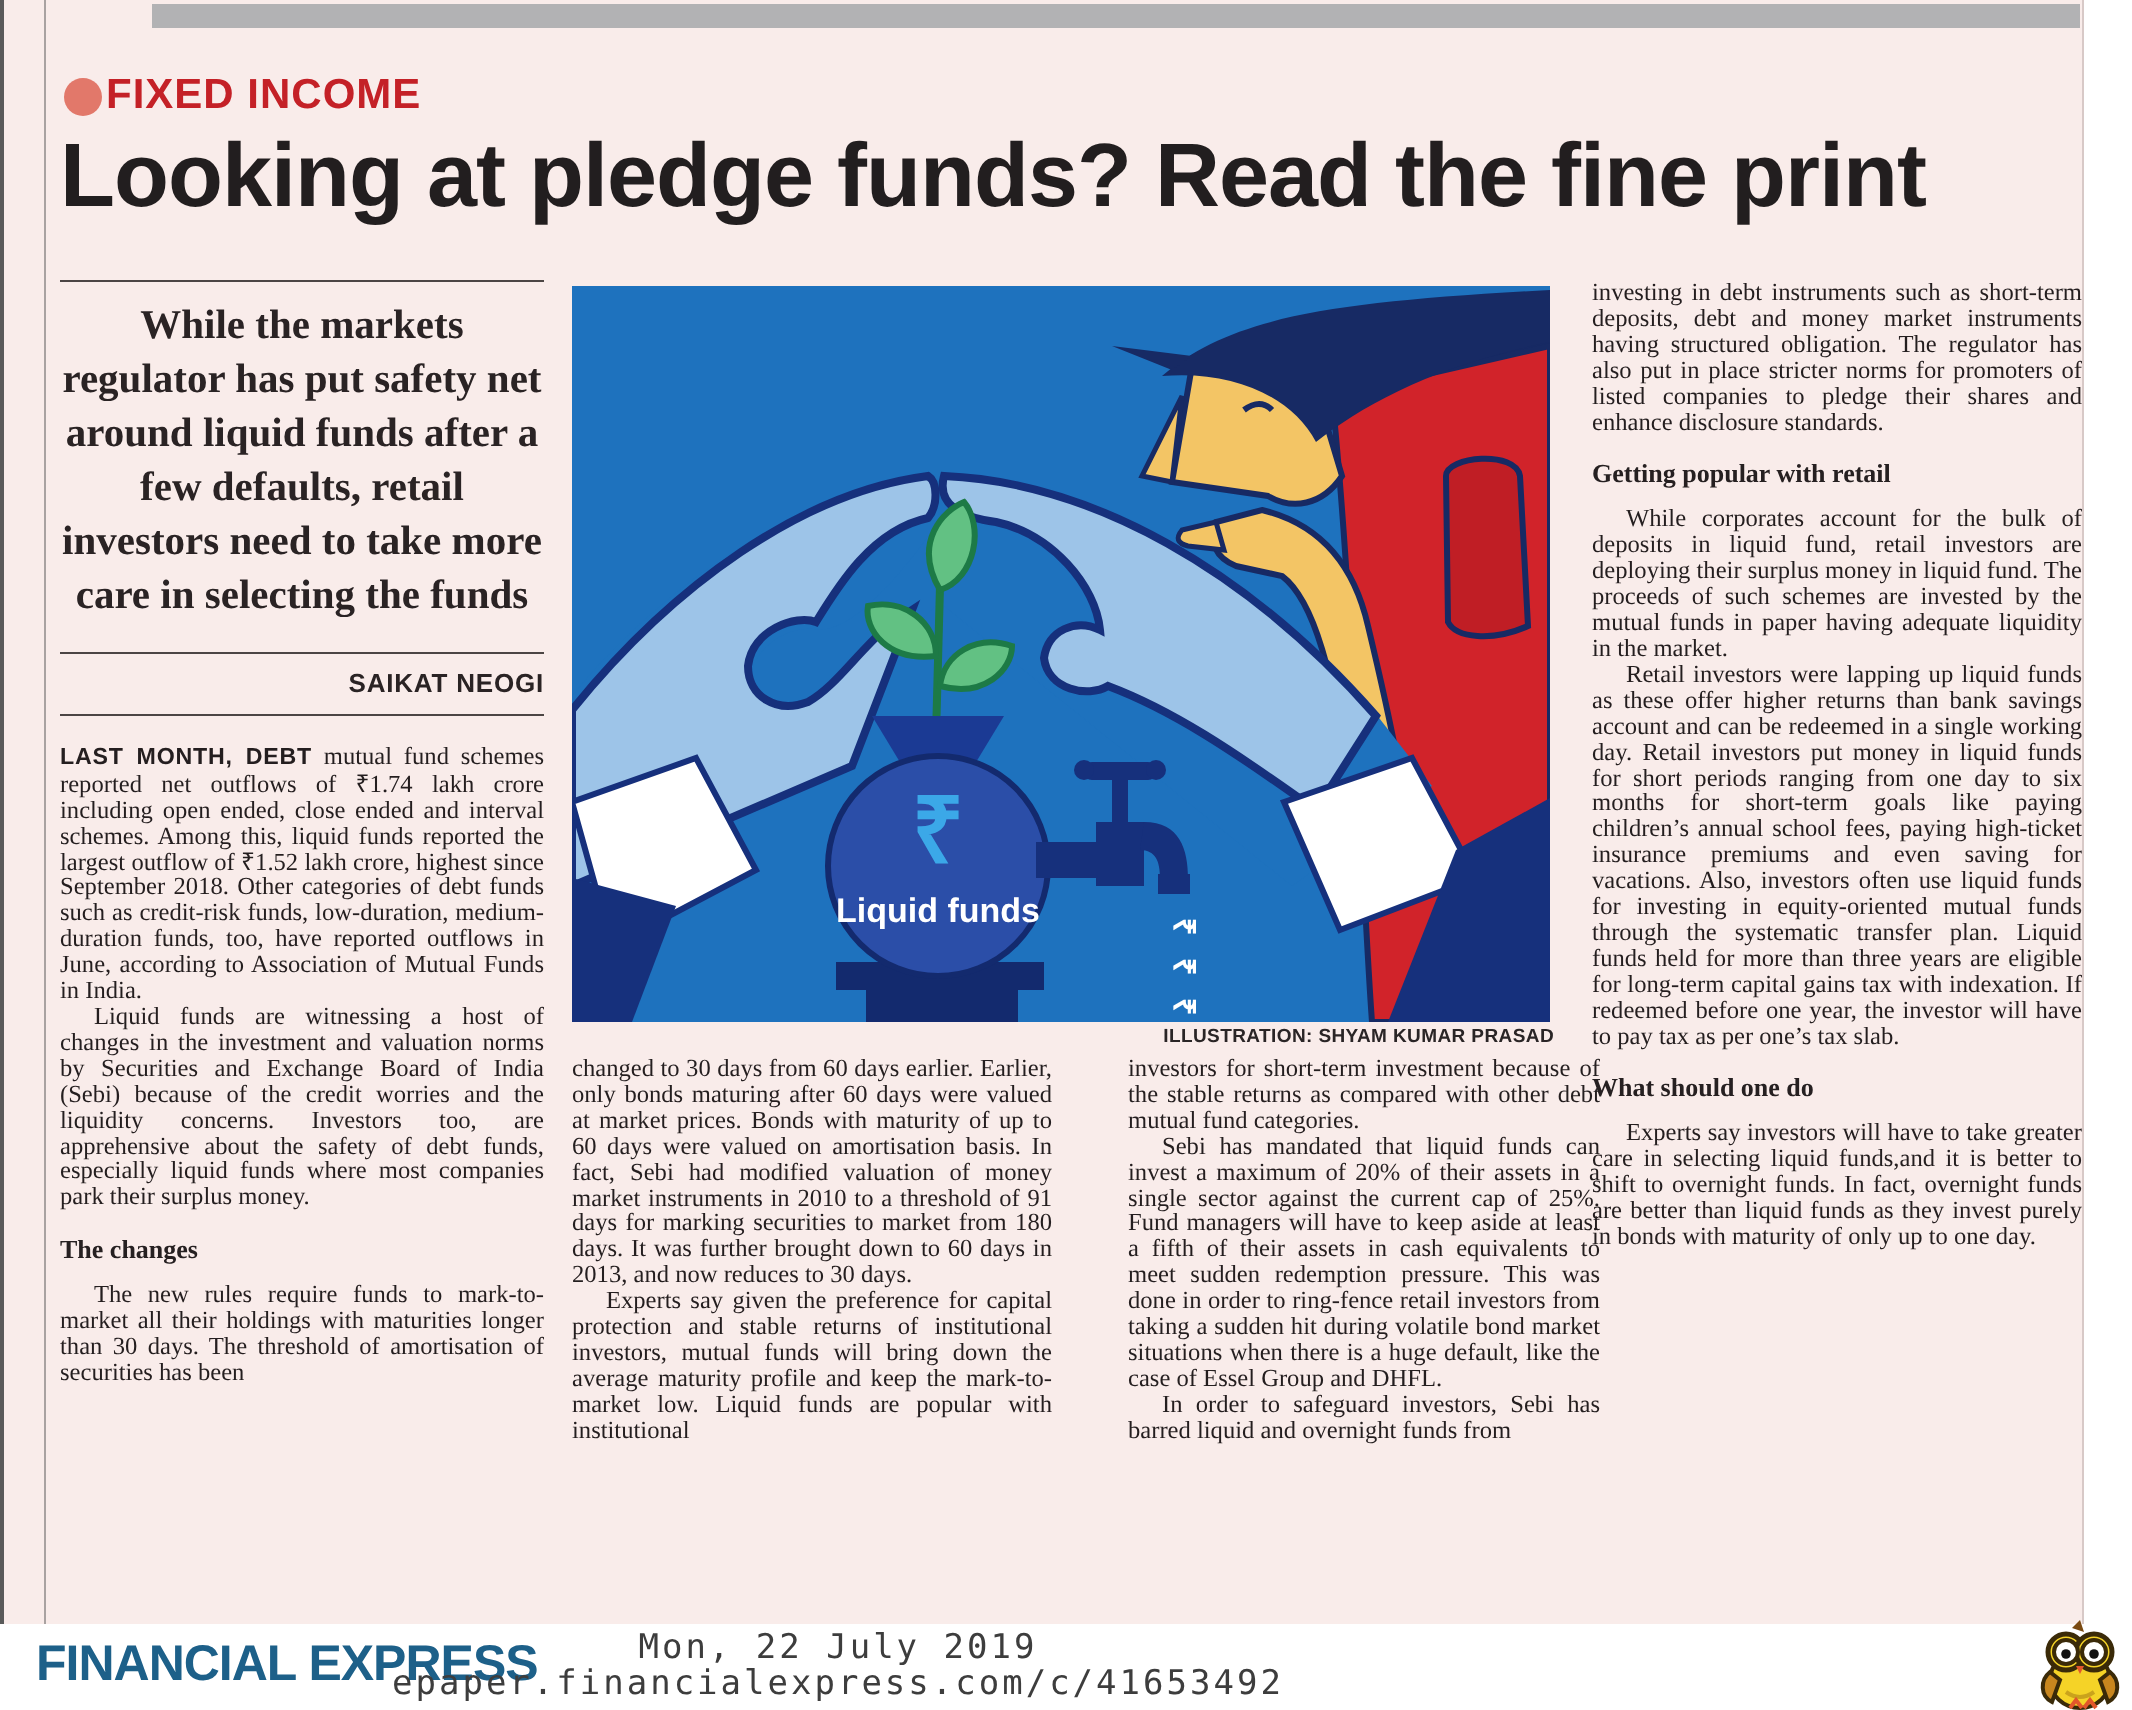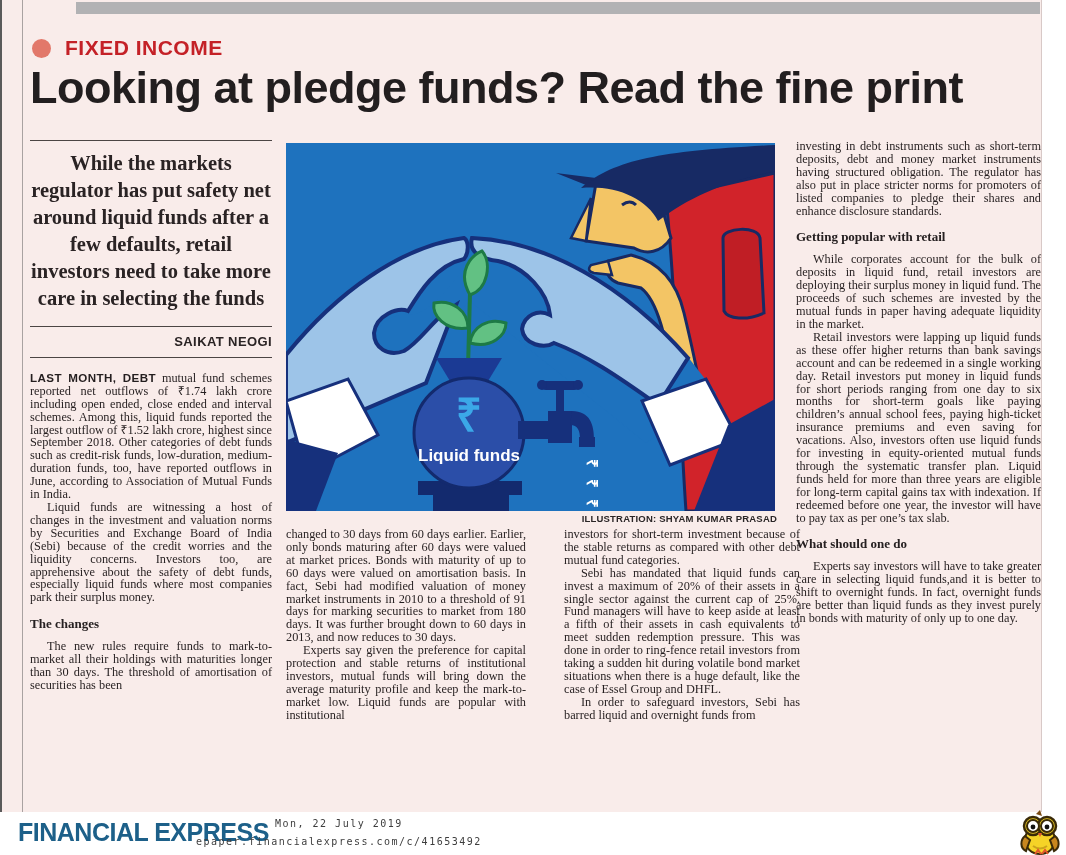--- a/index.html
+++ b/index.html
@@ -12,7 +12,7 @@
   .topbar{position:absolute;left:76px;top:2px;width:964px;height:12px;background:#b2b2b4;}
 
   
-  .kicker{position:absolute;left:32px;top:36px;display:flex;align-items:center;gap:14px;}
+  .kicker{position:absolute;left:32px;top:36px;display:flex;align-items:center;gap:2px;}
   .kicker .dot{width:19px;height:19px;border-radius:50%;background:#e2786a;}
   .kicker .ktext{font-family:"Liberation Sans",sans-serif;font-weight:700;font-size:21px;
                  letter-spacing:.5px;color:#c42127;}

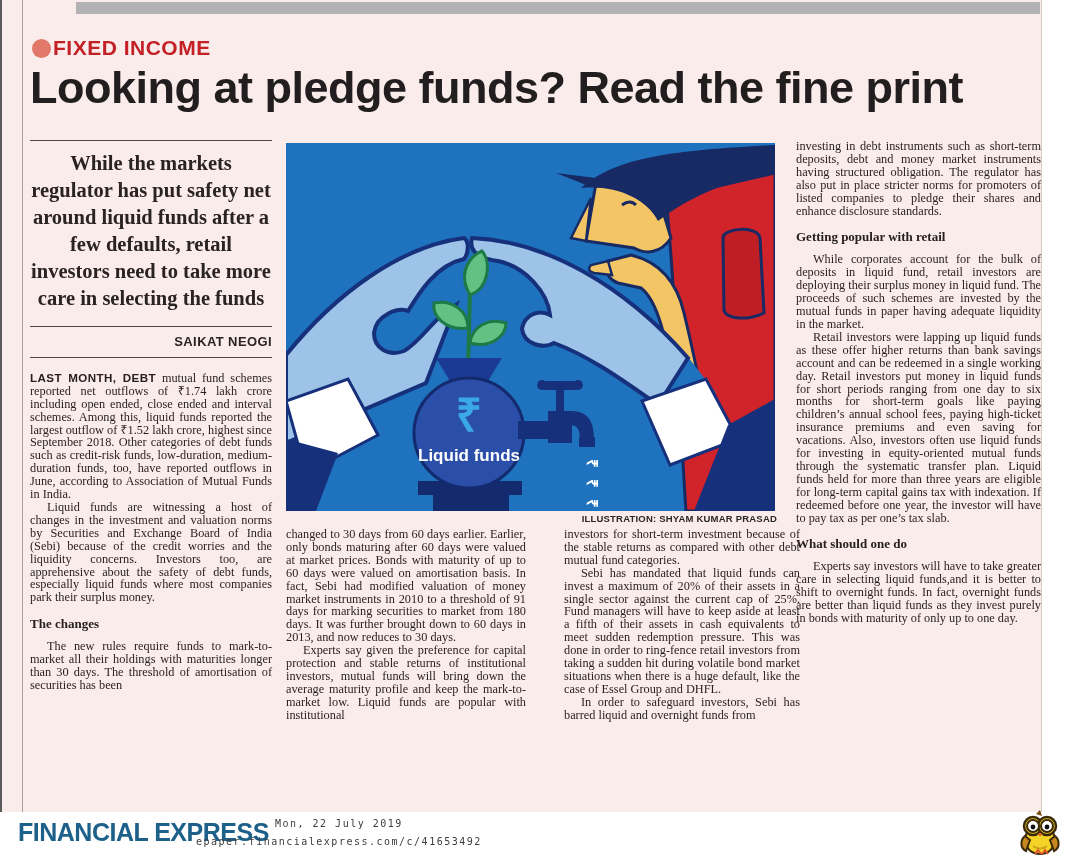--- a/index.html
+++ b/index.html
@@ -52,7 +52,7 @@
   .tagline{position:absolute;left:118px;top:33px;font-family:"Liberation Sans",sans-serif;
            font-weight:700;font-size:8.5px;letter-spacing:1px;color:#cf2330;margin-top:44px;}
   .stamp{position:absolute;left:196px;top:3px;font-family:"DejaVu Sans Mono",monospace;
-         font-size:10px;line-height:18px;letter-spacing:1.5px;color:#3d3d3d;white-space:pre;}
+         font-size:17px;line-height:18px;letter-spacing:1.5px;color:#3d3d3d;white-space:pre;}
   #owl{position:absolute;left:1016px;top:810px;}
 </style>
 </head>

